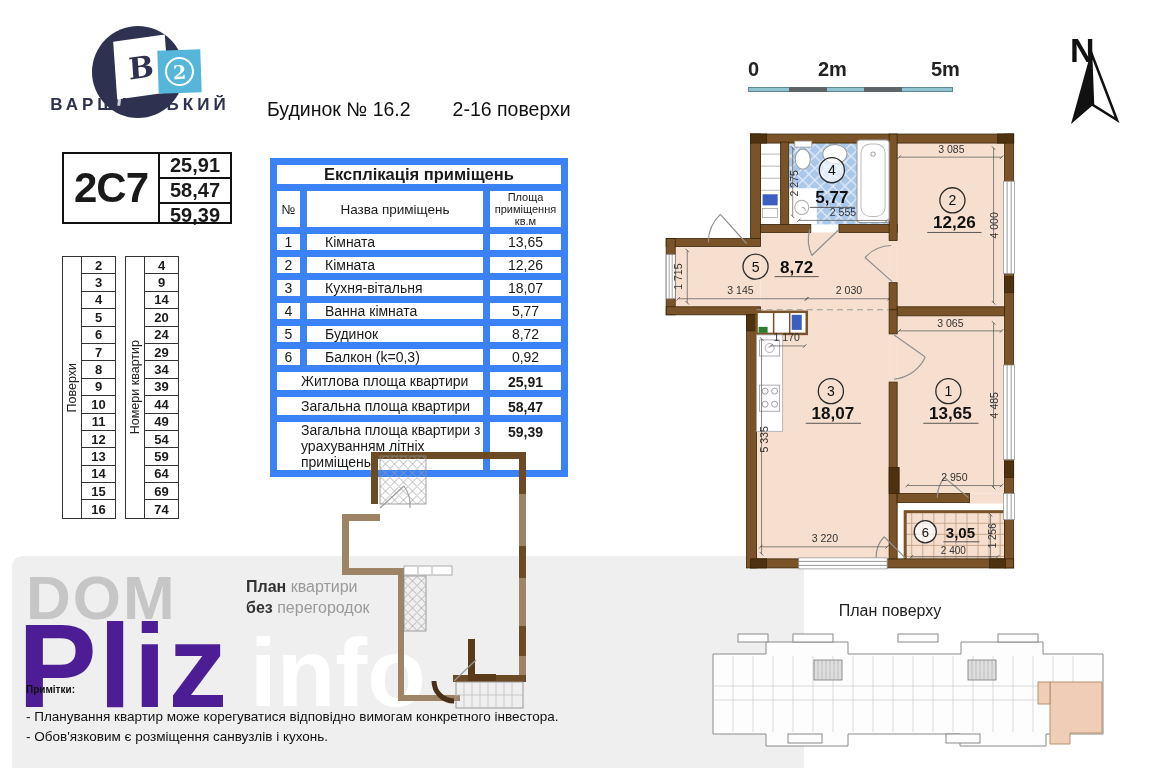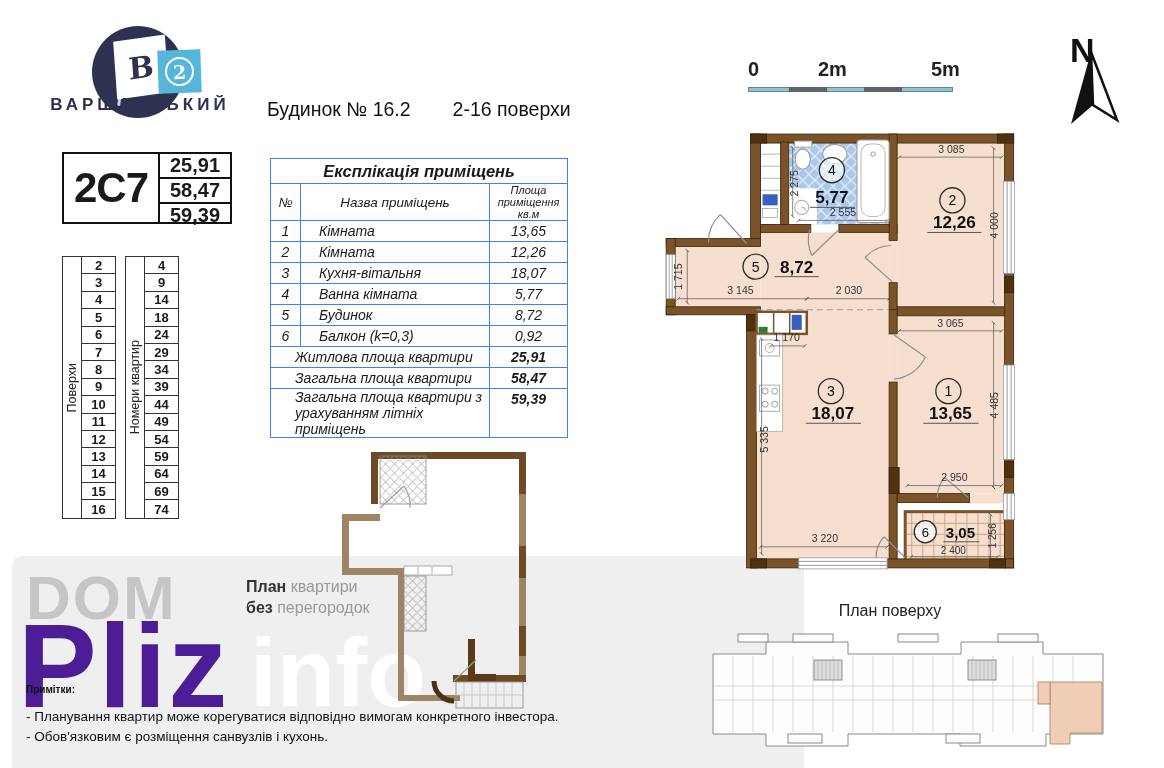--- a/index.html
+++ b/index.html
@@ -55,7 +55,7 @@
 
   
   .expl { position:absolute; left:270px; top:158px; width:298px; border-collapse:collapse; background:#fff; }
-  .expl td { border:1px solid #3b82f6; font-size:14px; vertical-align:middle;font-style:italic; }
+  .expl td { border:7px solid #3b82f6; font-size:14px; vertical-align:middle; }
   .expl .t-title { text-align:center; font-size:16.5px; font-weight:600; height:25px; }
   .expl .h-no { width:30px; text-align:center; font-size:13px; }
   .expl .h-name { text-align:center; font-size:13.5px; }

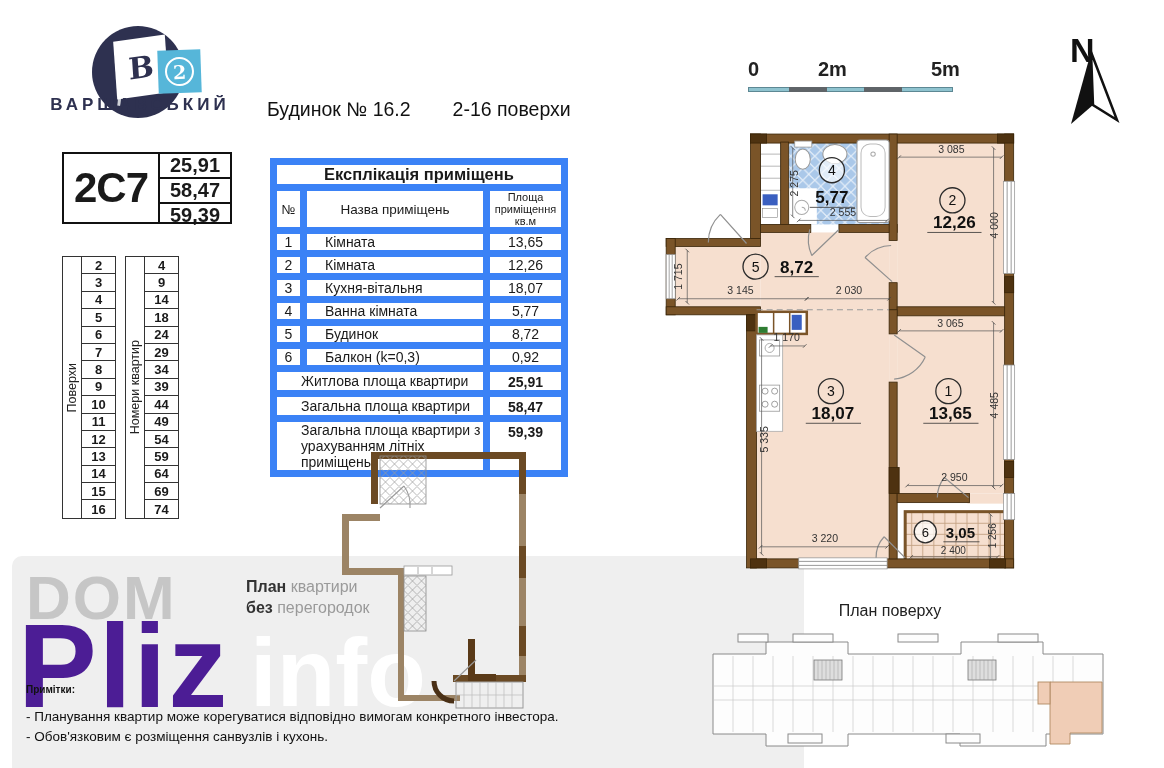--- a/index.html
+++ b/index.html
@@ -157,7 +157,7 @@
             <div class="num-cell">4</div>
             <div class="num-cell">9</div>
             <div class="num-cell">14</div>
-            <div class="num-cell">18</div>
+            <div class="num-cell">20</div>
             <div class="num-cell">24</div>
             <div class="num-cell">29</div>
             <div class="num-cell">34</div>

